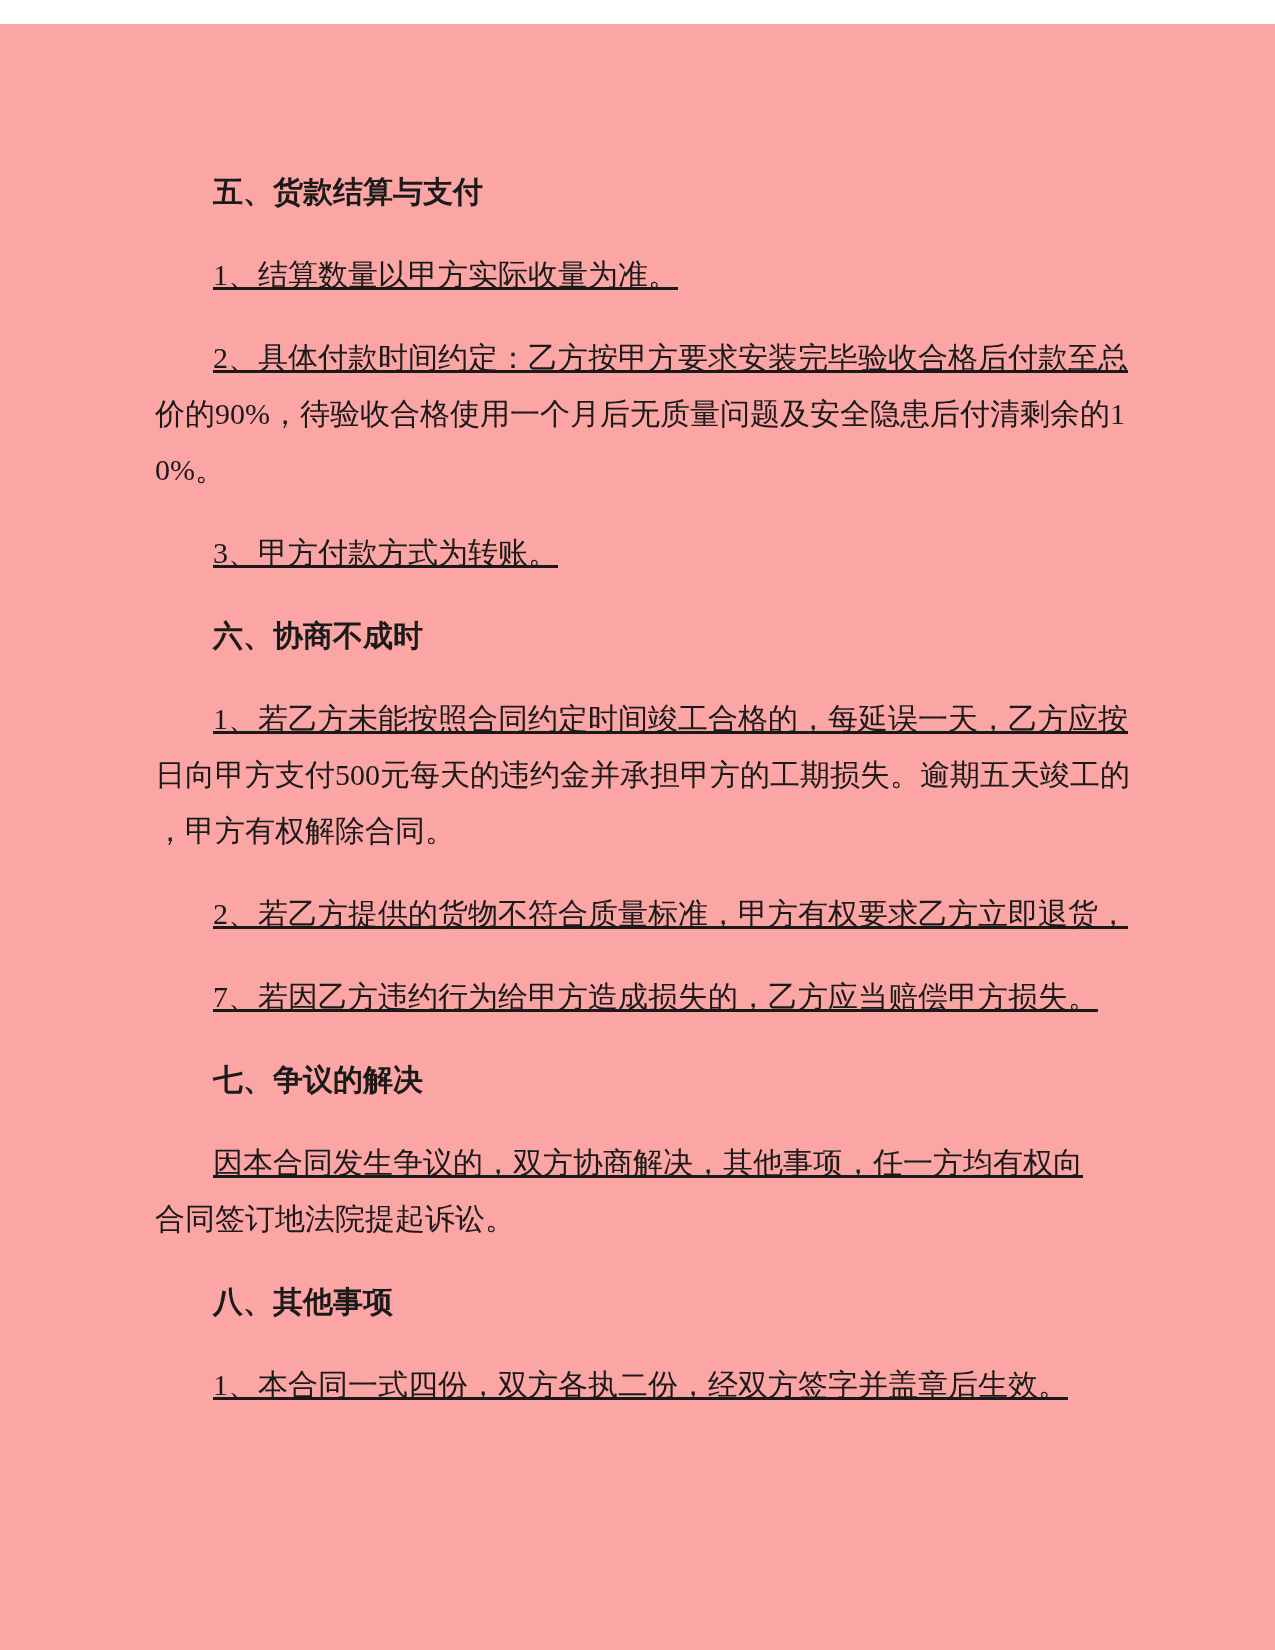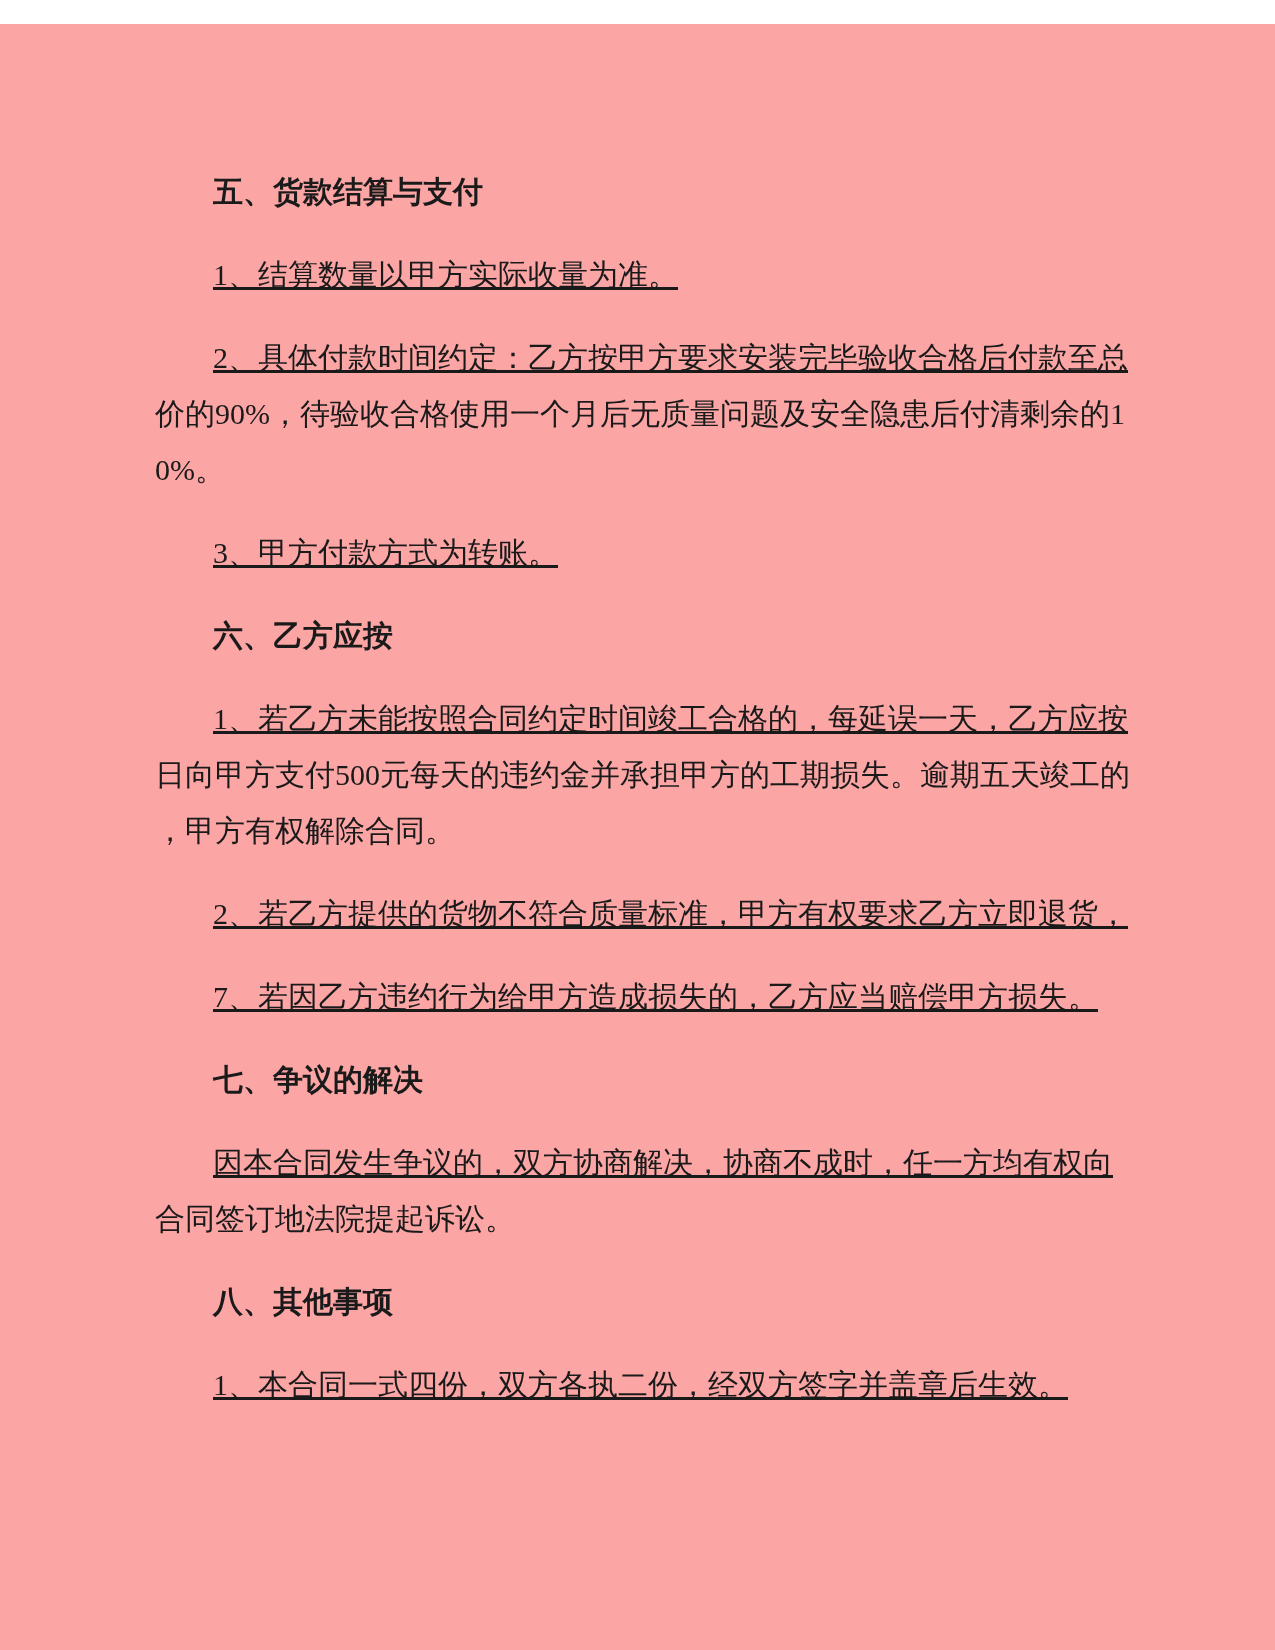--- a/index.html
+++ b/index.html
@@ -59,7 +59,7 @@
       <div class="paragraph">
         <div class="line first">3、甲方付款方式为转账。</div>
       </div>
-      <div class="heading">六、乙方应按</div>
+      <div class="heading">六、协商不成时</div>
       <div class="paragraph">
         <div class="line first">1、若乙方未能按照合同约定时间竣工合格的，每延误一天，乙方应按</div>
         <div class="line">日向甲方支付500元每天的违约金并承担甲方的工期损失。逾期五天竣工的</div>

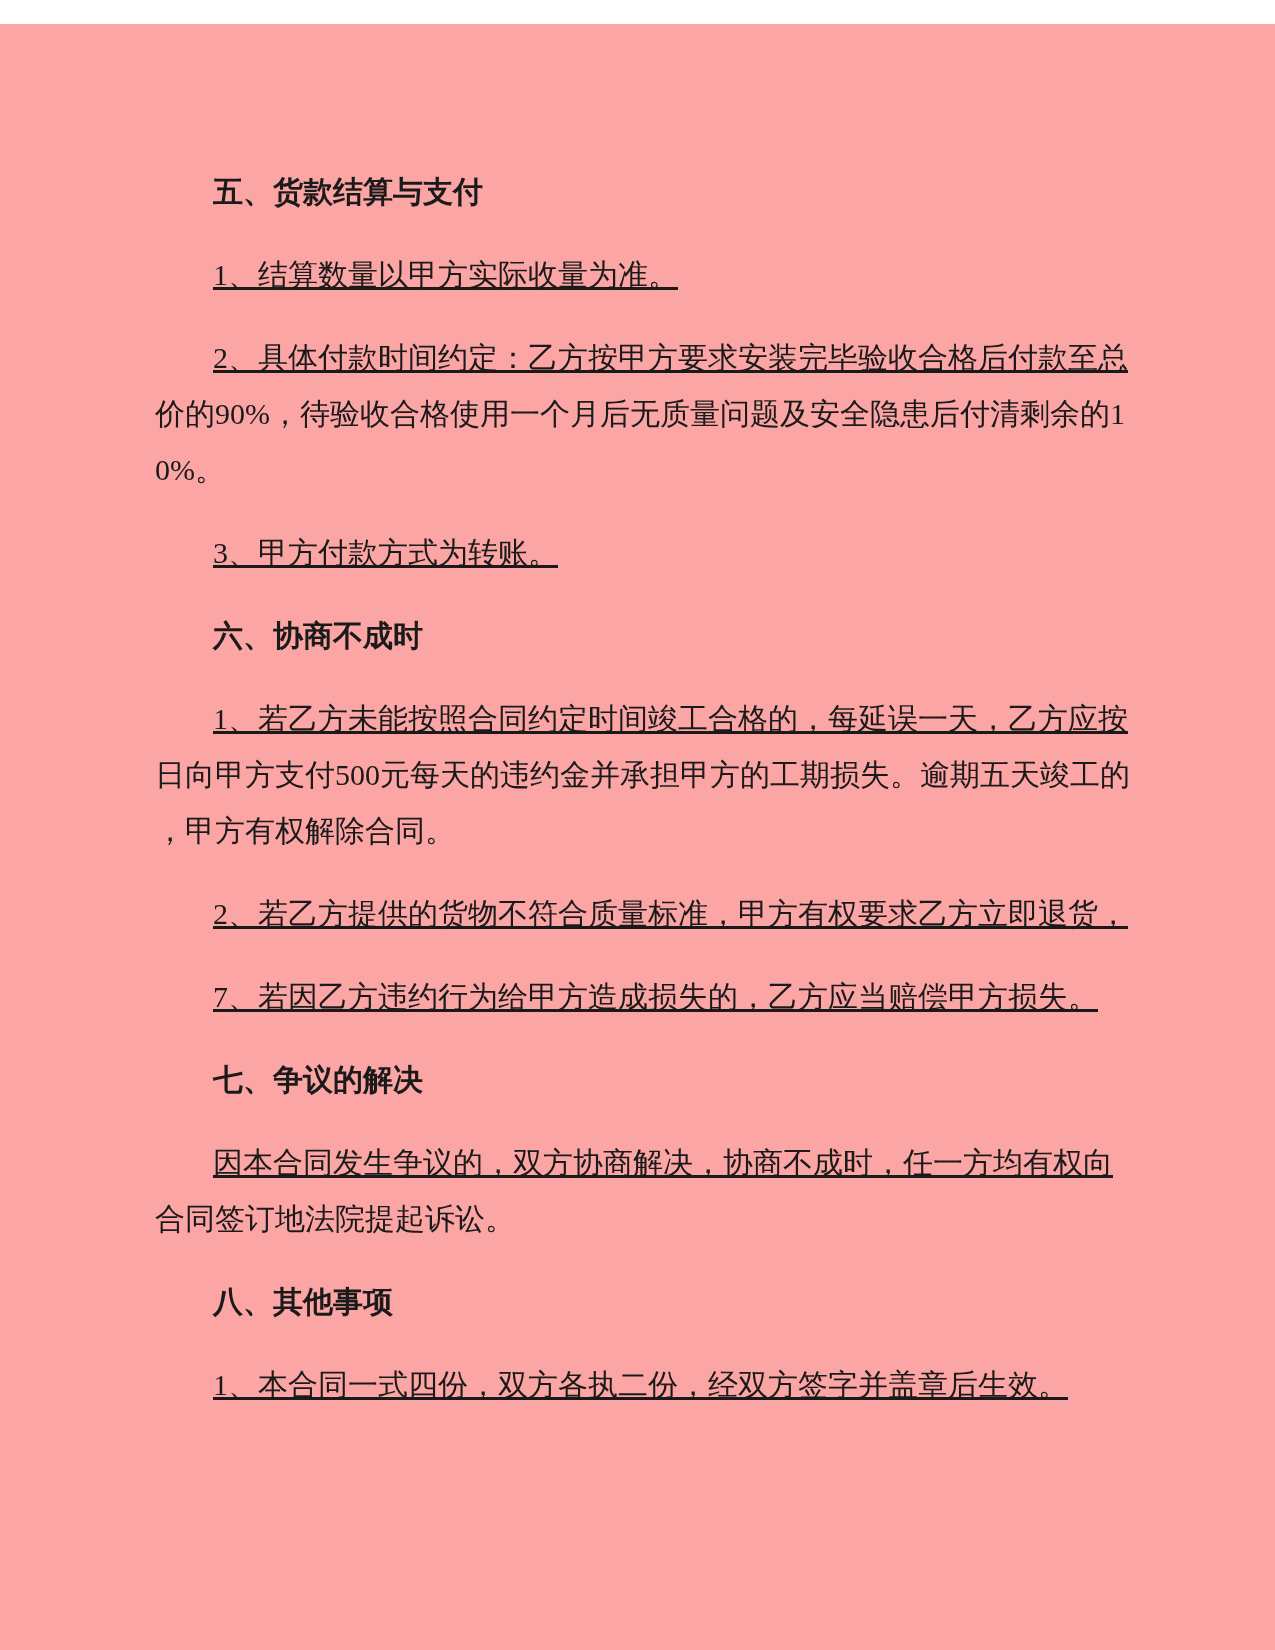--- a/index.html
+++ b/index.html
@@ -73,7 +73,7 @@
       </div>
       <div class="heading">七、争议的解决</div>
       <div class="paragraph">
-        <div class="line first">因本合同发生争议的，双方协商解决，协商不成时，任一方均有权向</div>
+        <div class="line first">因本合同发生争议的，双方协商解决，其他事项，任一方均有权向</div>
         <div class="line">合同签订地法院提起诉讼。</div>
       </div>
       <div class="heading">八、其他事项</div>

